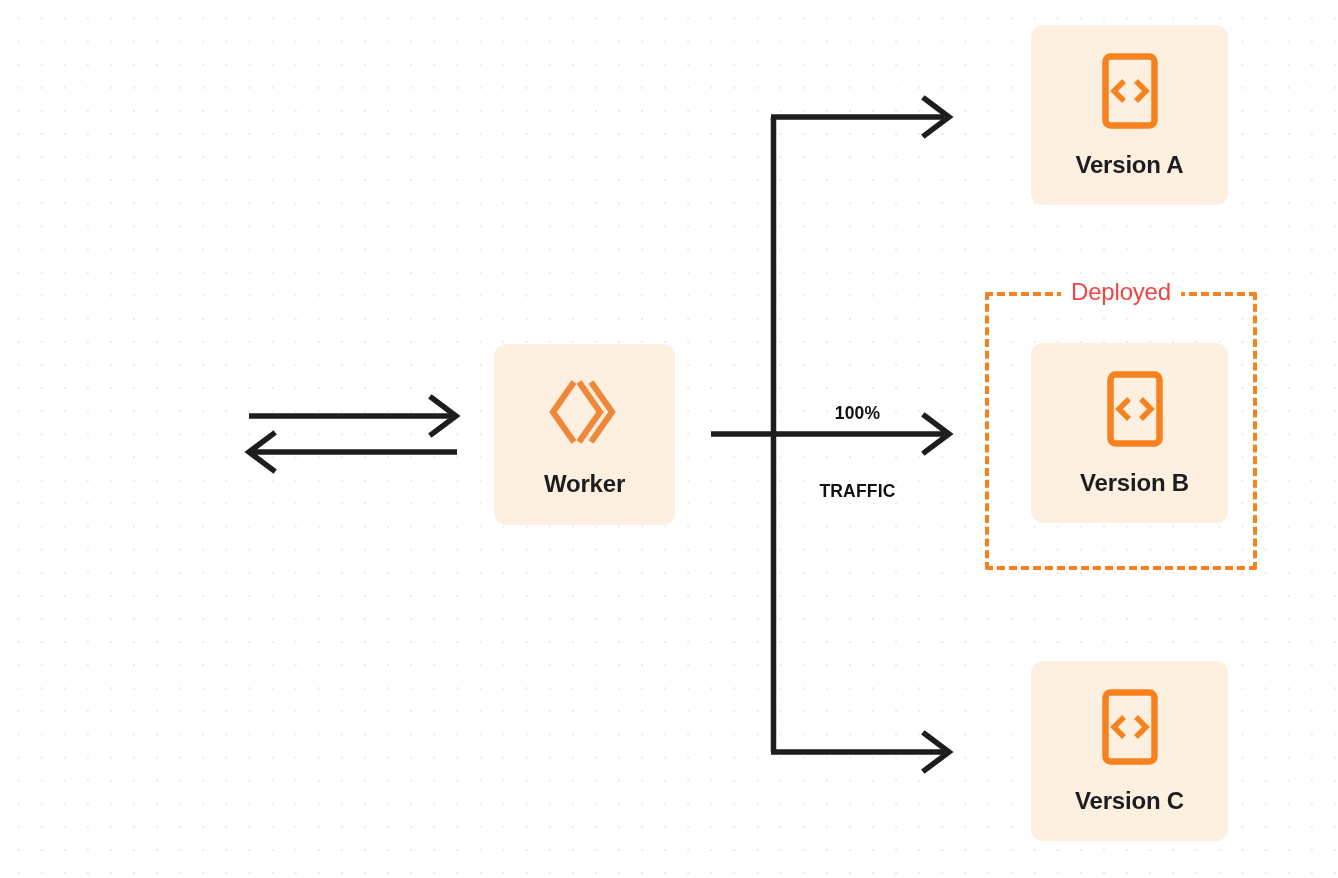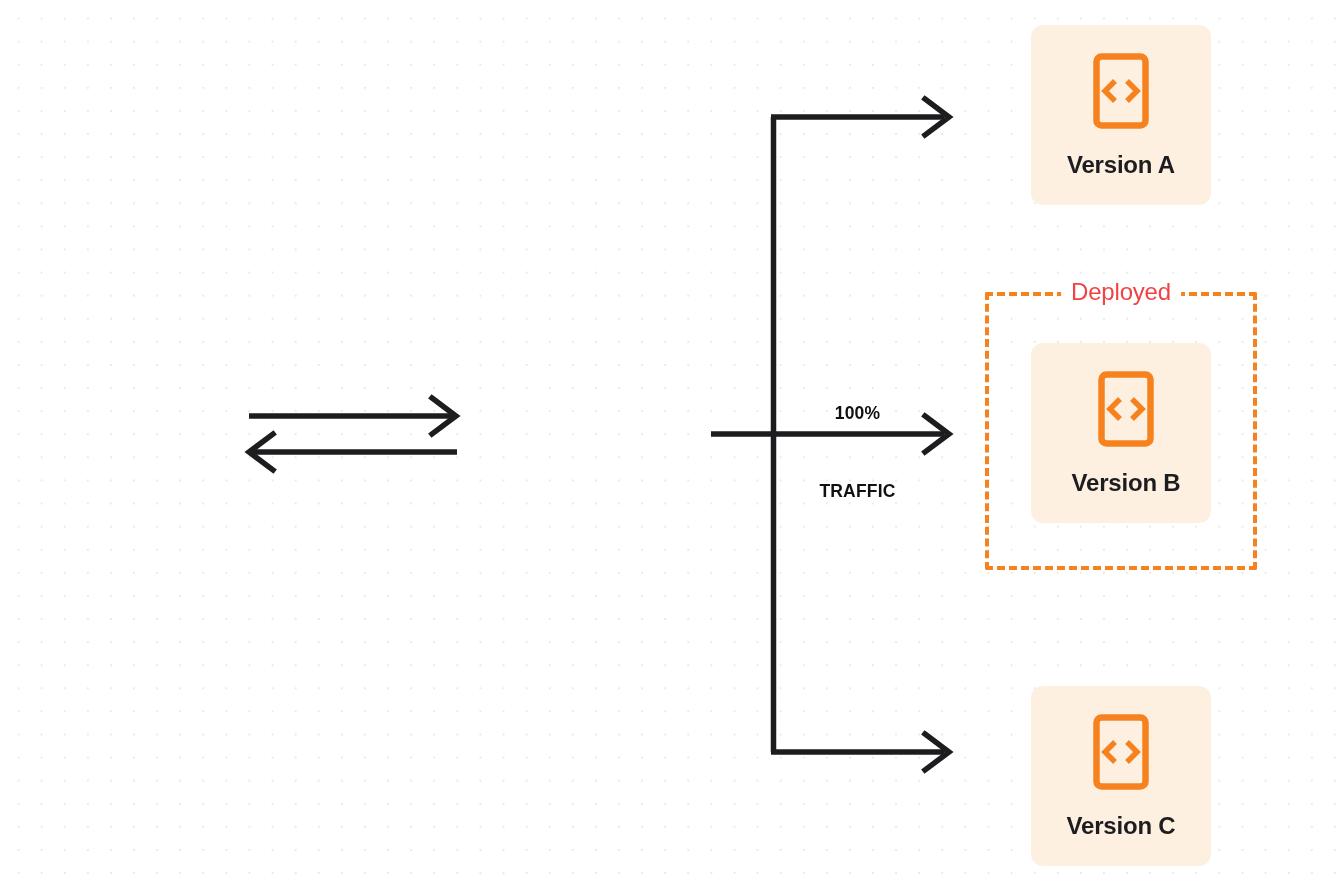--- a/index.html
+++ b/index.html
@@ -64,7 +64,7 @@
 
   
   .version-node {
-    width: 180px;
+    width: 197px;
     height: 180px;
     background: #fdf0e1;
     left: 1031px;

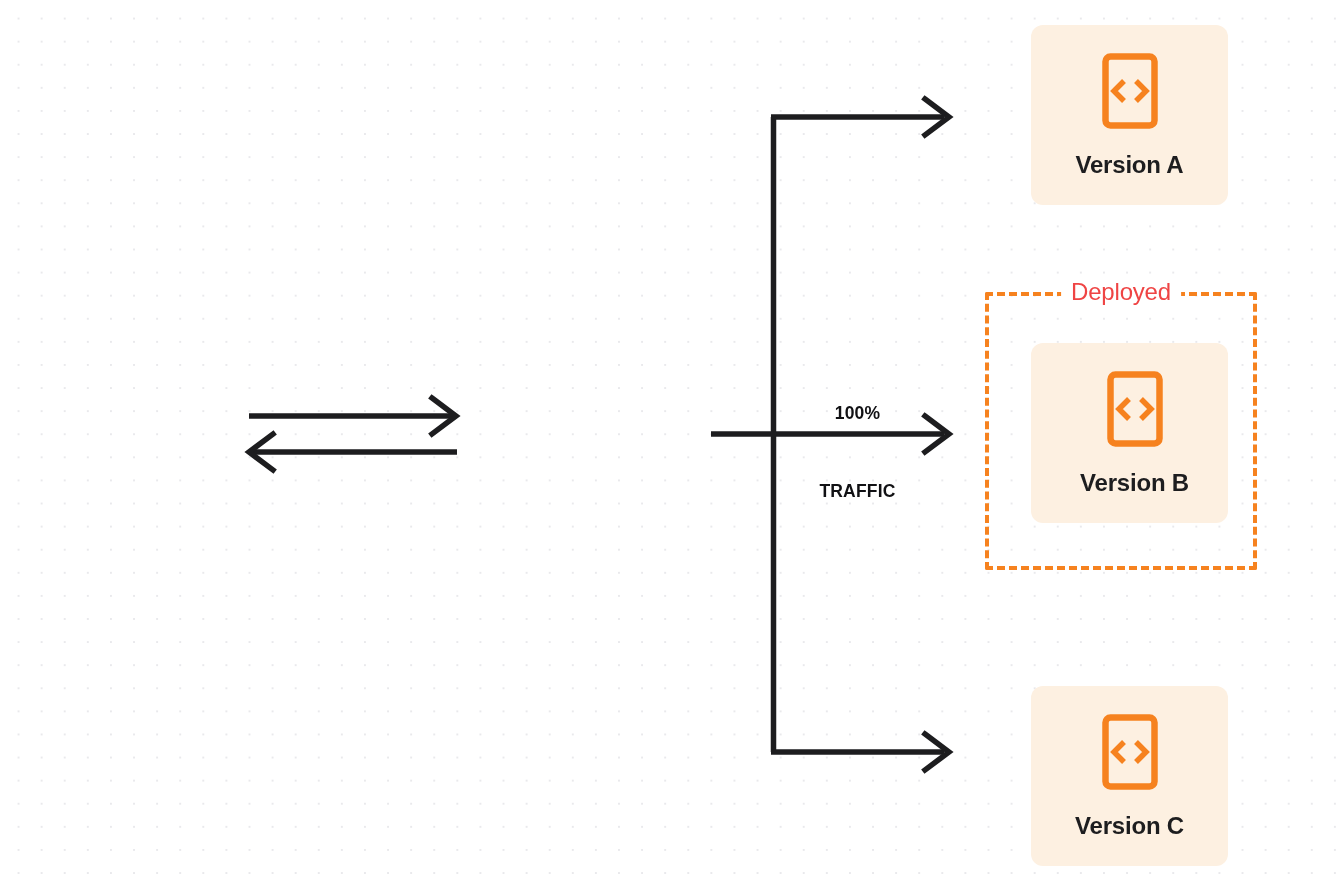--- a/index.html
+++ b/index.html
@@ -179,6 +179,18 @@
   </div>
 
 
+  <div id="worker-node" class="node">
+    <span class="worker-icon-wrap">
+      <svg viewBox="0 0 76 76" xmlns="http://www.w3.org/2000/svg">
+        <g fill="none" stroke="#f0883a" stroke-width="6.2" stroke-linecap="butt" stroke-linejoin="miter">
+          <polyline points="27,8 6,38 27,68"></polyline>
+          <polyline points="32,8 53,38 32,68"></polyline>
+          <polyline points="44,8 65,38 44,68"></polyline>
+        </g>
+      </svg>
+    </span>
+    <span class="node-label">Worker</span>
+  </div>
 
   <div id="version-a-node" class="node version-node">
     <span class="code-icon-wrap">

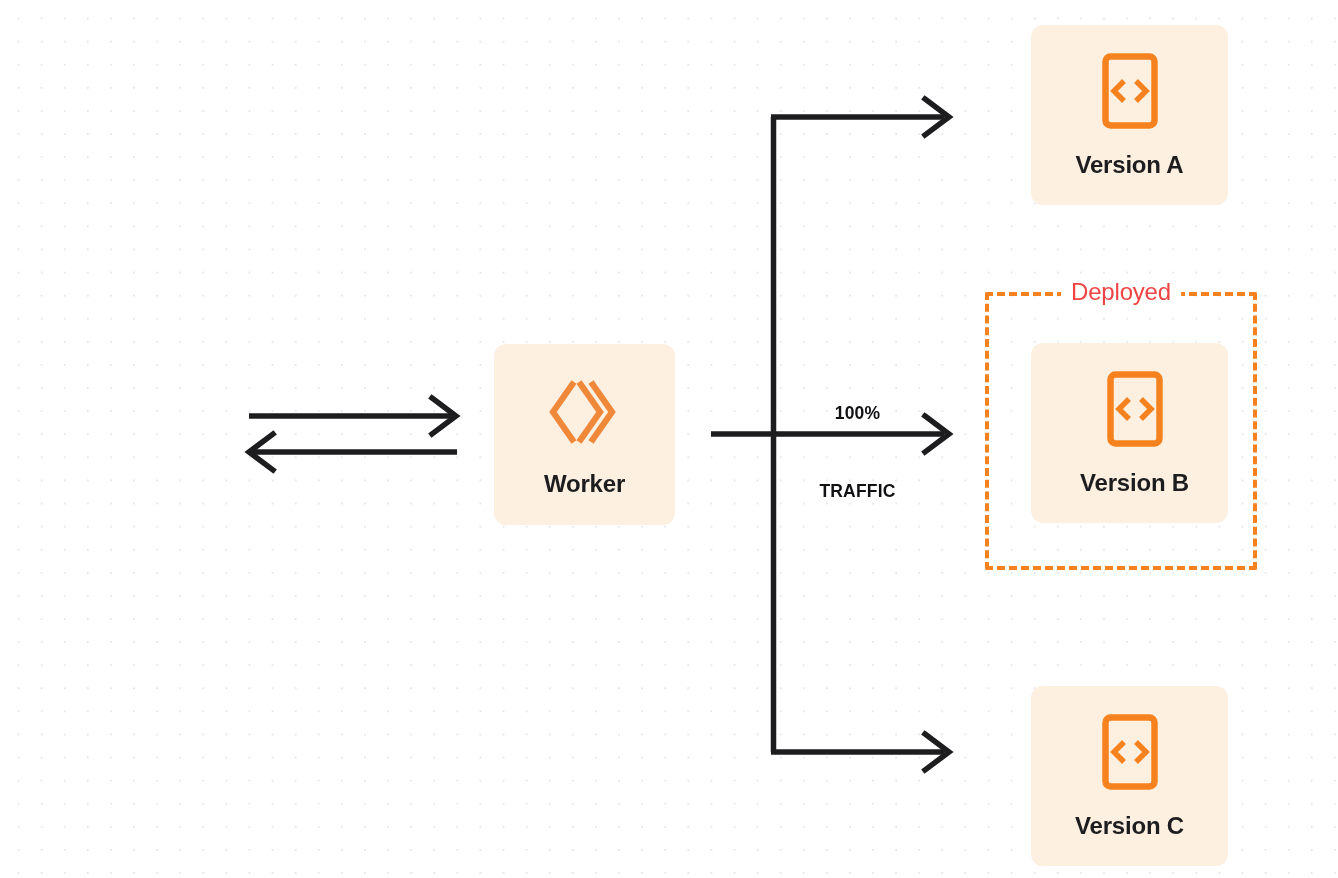--- a/index.html
+++ b/index.html
@@ -71,7 +71,7 @@
   }
   #version-a-node { top: 25px; }
   #version-b-node { top: 343px; padding-left: 10px; }
-  #version-c-node { top: 686px; }
+  #version-c-node { top: 661px; }
   .version-node .node-label { margin-top: 24px; }
 
   .code-icon-wrap {

